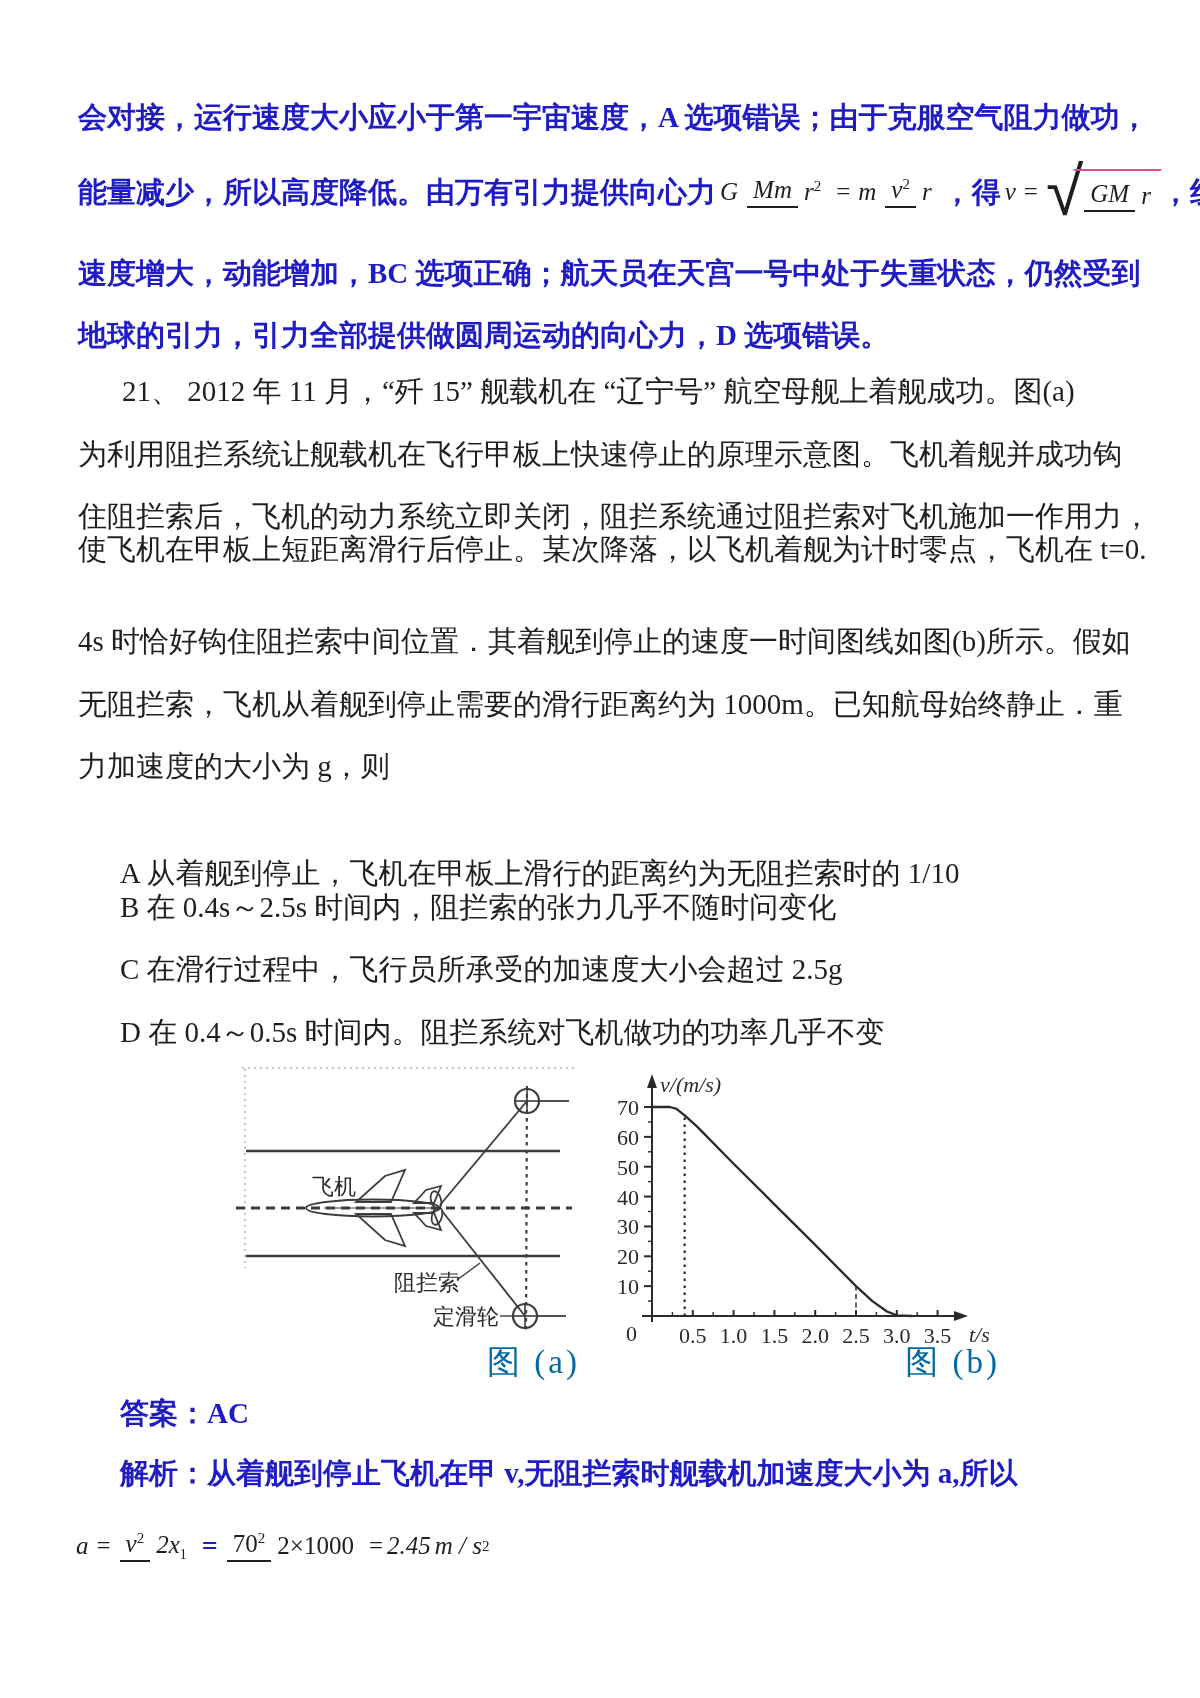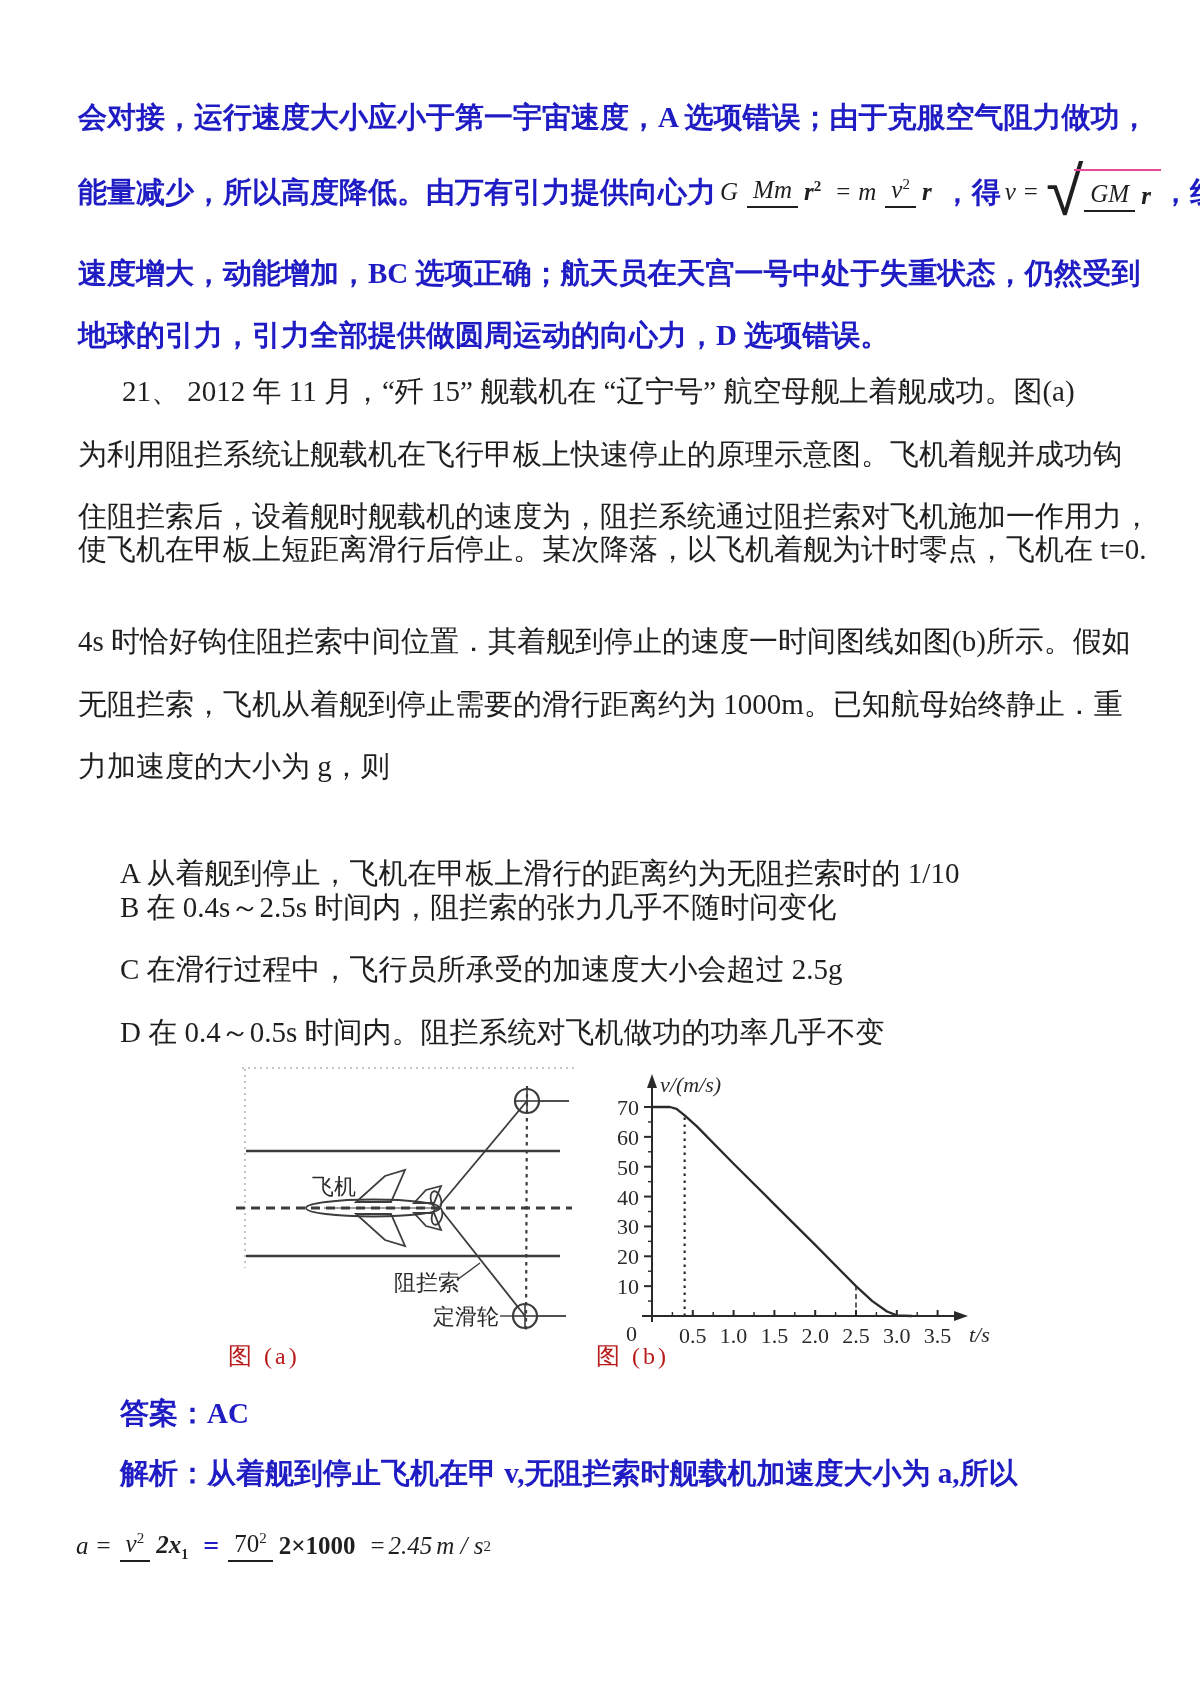--- a/index.html
+++ b/index.html
@@ -18,7 +18,7 @@
   .mtok{margin:0 4px;}
   .frac{display:inline-flex;align-items:center;margin:0 5px;line-height:1.15;}
   .frac .num{border-bottom:2px solid #1f1f1f;padding:0 6px 1px;}
-  .frac .den{padding:1px 6px 0;font-weight:bold;}
+  .frac .den{padding:1px 6px 0;}
   .math sup{font-size:15px;line-height:1;vertical-align:super;}
   .math sub{font-size:14px;line-height:1;vertical-align:sub;}
   .sqrt{display:inline-flex;align-items:center;margin-left:4px;}

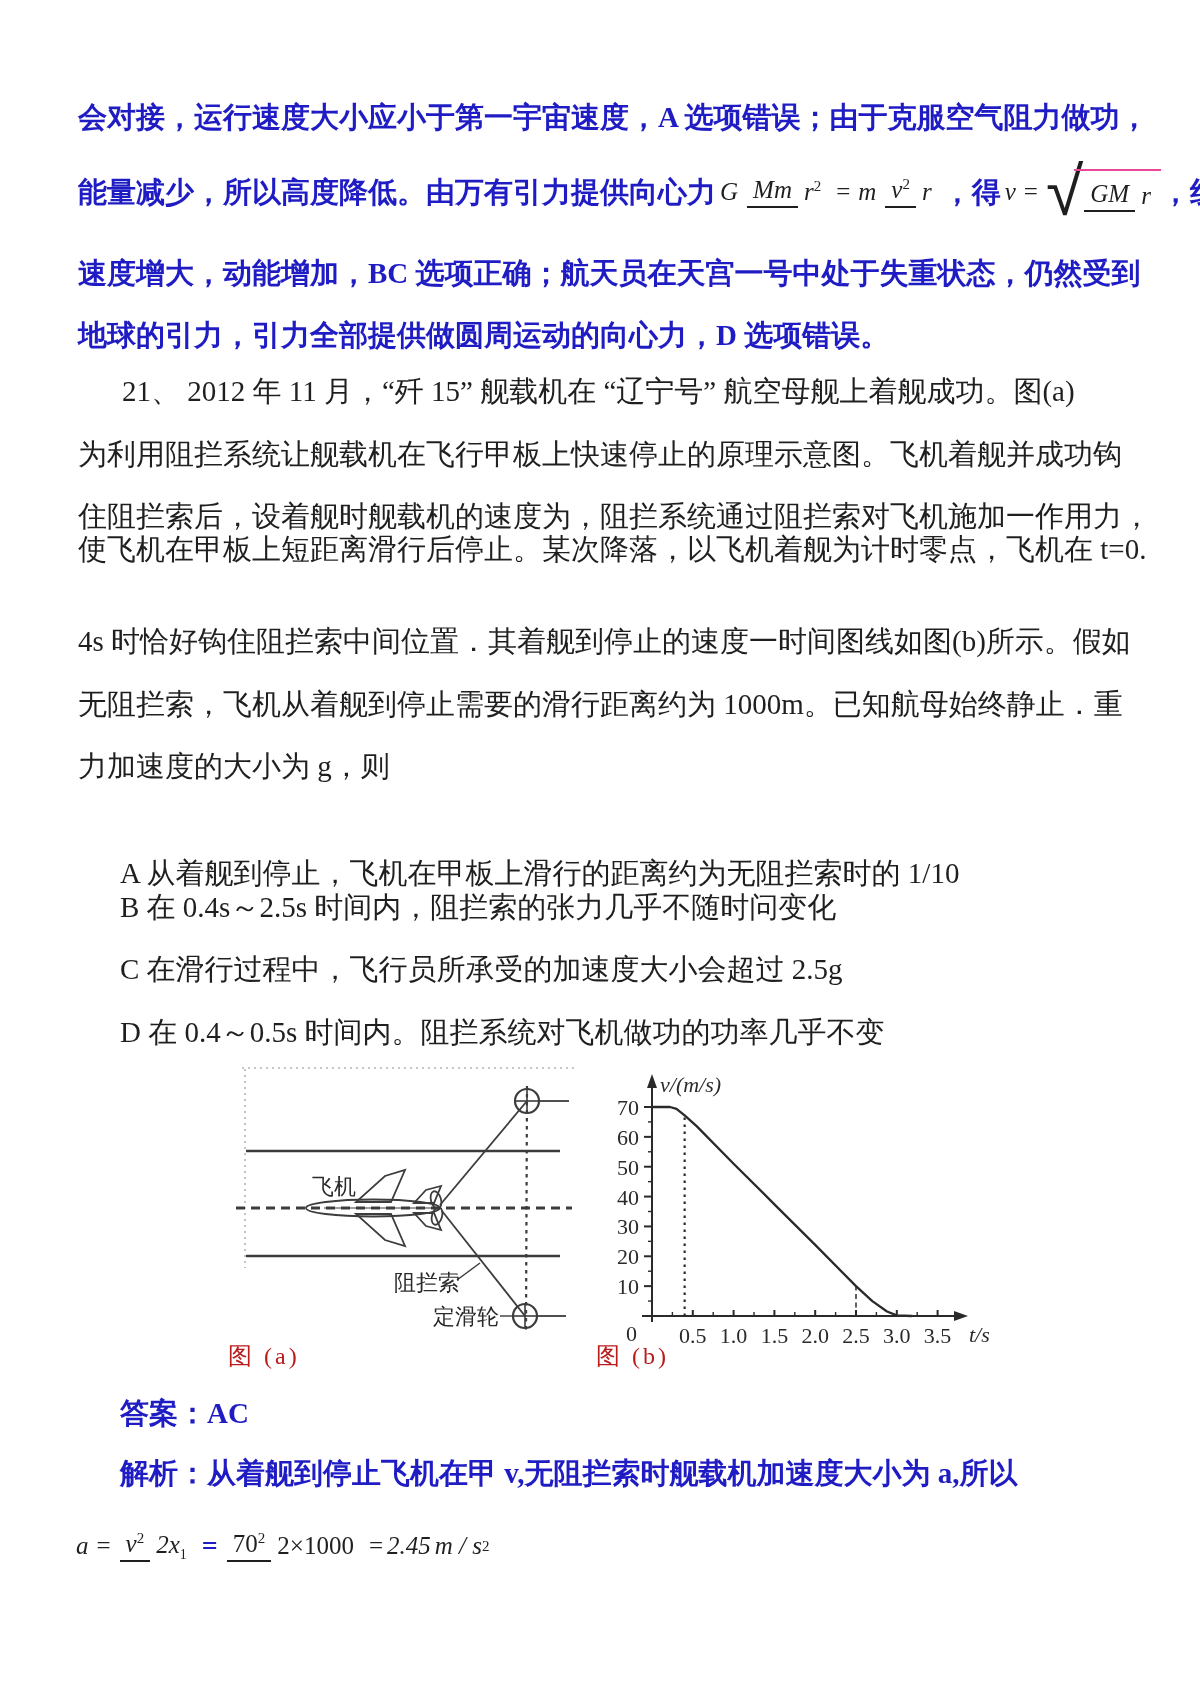--- a/index.html
+++ b/index.html
@@ -73,7 +73,7 @@
 
 <div class="line indent" style="top:370px">21、 2012 年 11 月，“歼 15” 舰载机在 “辽宁号” 航空母舰上着舰成功。图(a)</div>
 <div class="line" style="top:433px">为利用阻拦系统让舰载机在飞行甲板上快速停止的原理示意图。飞机着舰并成功钩</div>
-<div class="line" style="top:495px">住阻拦索后，设着舰时舰载机的速度为，阻拦系统通过阻拦索对飞机施加一作用力，</div>
+<div class="line" style="top:495px">住阻拦索后，飞机的动力系统立即关闭，阻拦系统通过阻拦索对飞机施加一作用力，</div>
 <div class="line" style="top:528px">使飞机在甲板上短距离滑行后停止。某次降落，以飞机着舰为计时零点，飞机在 t=0.</div>
 <div class="line" style="top:620px">4s 时恰好钩住阻拦索中间位置．其着舰到停止的速度一时间图线如图(b)所示。假如</div>
 <div class="line" style="top:683px">无阻拦索，飞机从着舰到停止需要的滑行距离约为 1000m。已知航母始终静止．重</div>

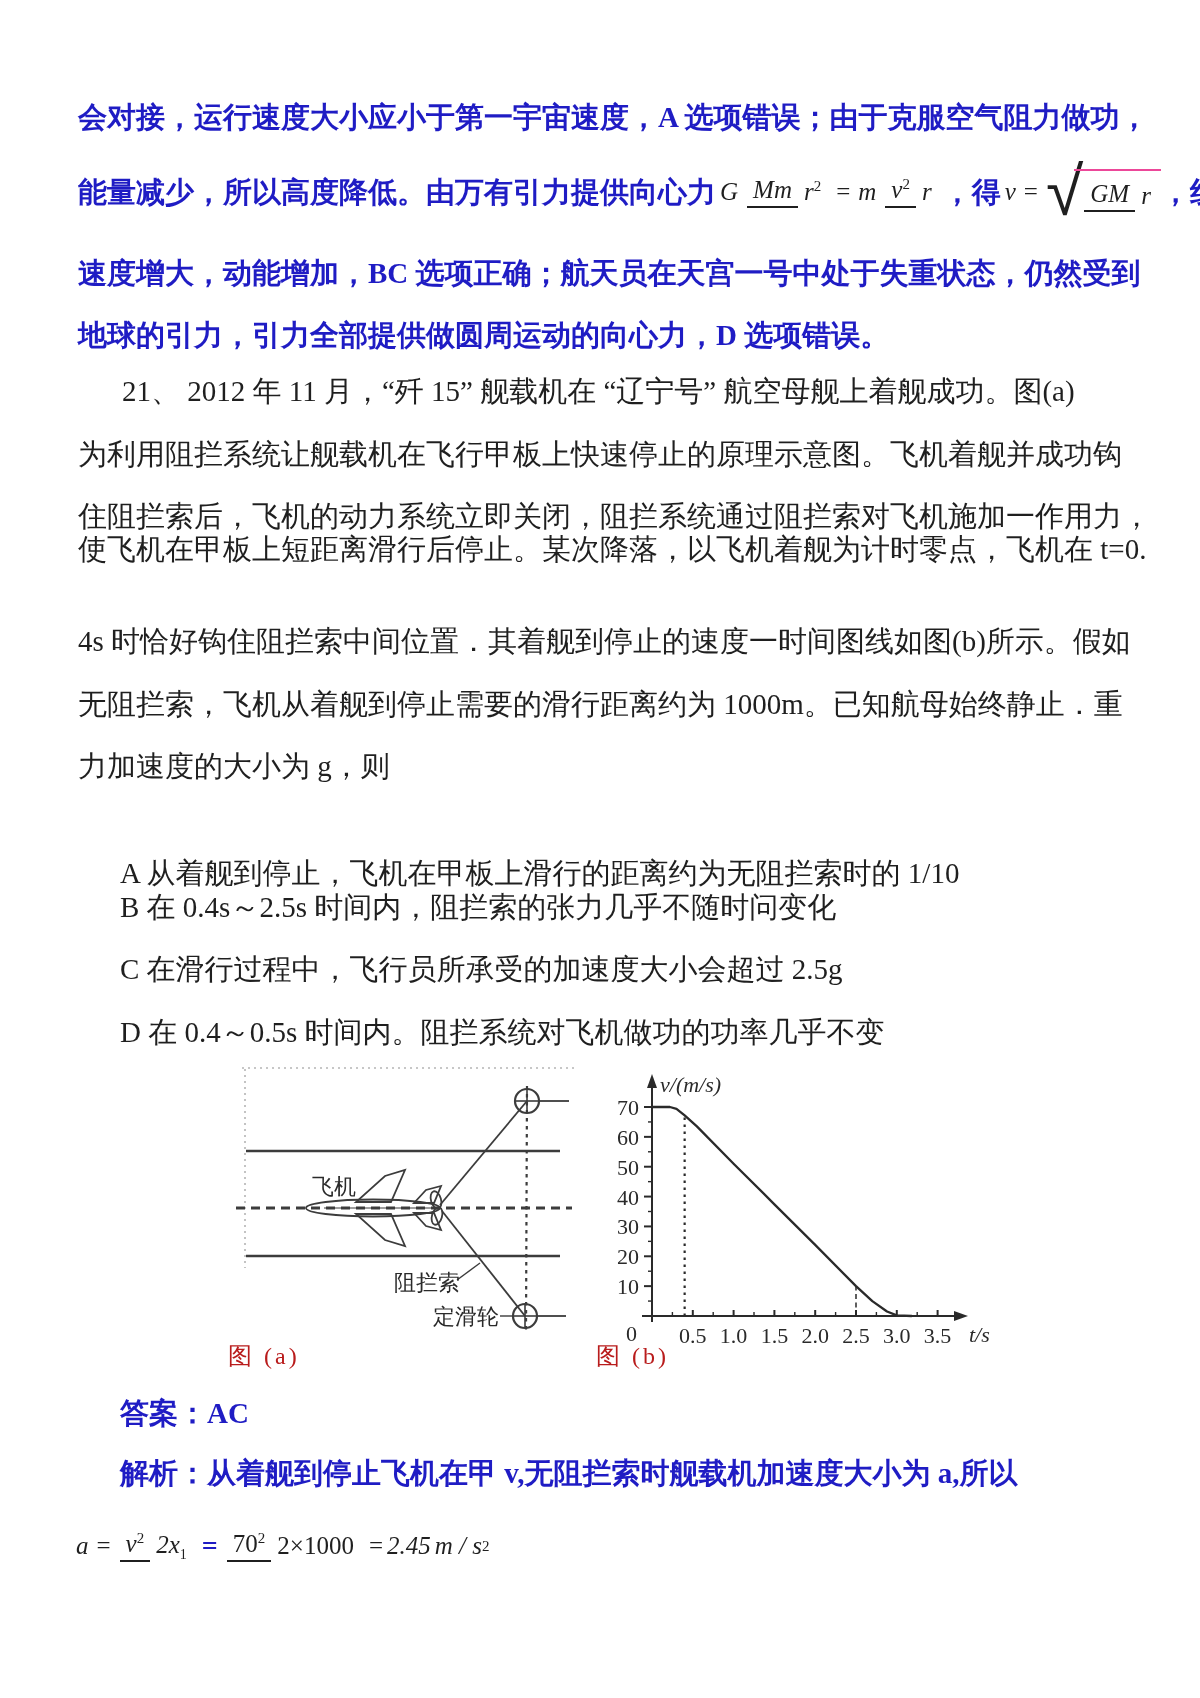--- a/index.html
+++ b/index.html
@@ -25,7 +25,7 @@
   .rad{font-style:normal;font-size:68px;line-height:0.95;font-family:"DejaVu Sans",sans-serif;
        font-weight:300;margin-right:-9px;}
   .radbody{border-top:2px solid #ec4899;padding:2px 4px 0 10px;}
-  .cap{position:absolute;font-size:24px;letter-spacing:3px;color:#b91c1c;text-align:left;}
+  .cap{position:absolute;font-size:33px;letter-spacing:3px;color:#0369a1;text-align:right;}
   svg{position:absolute;}
   svg text{font-family:"Liberation Serif","DejaVu Serif",serif;fill:#2a2a2a;}
   .figline{stroke:#3c3c3c;fill:none;}

